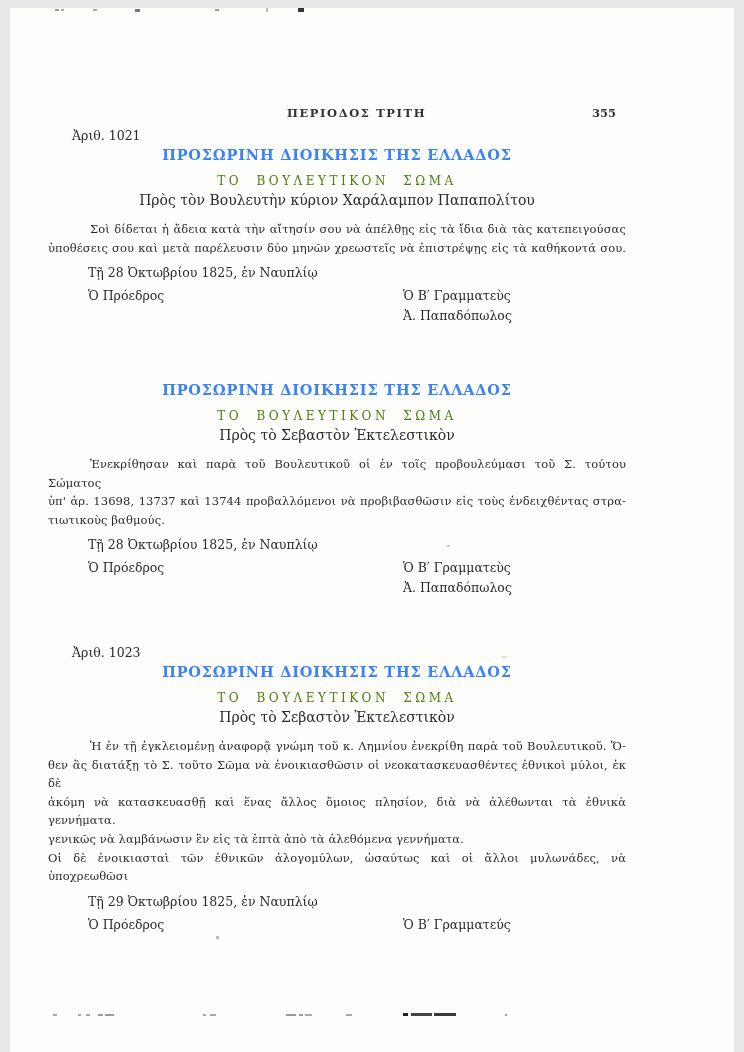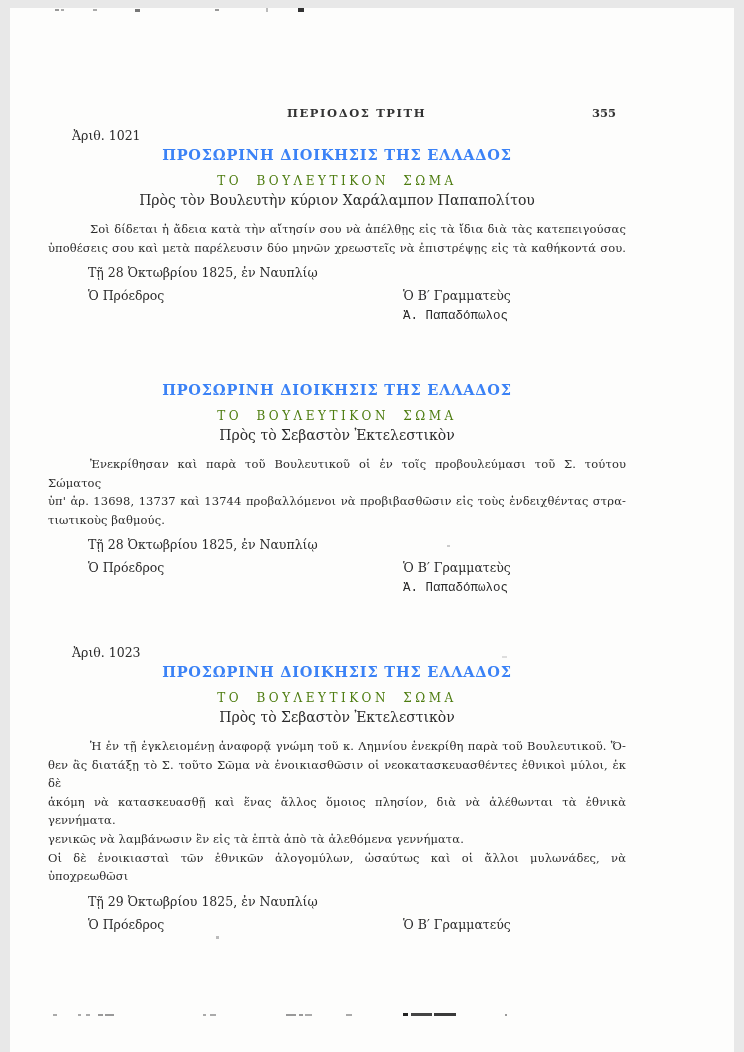--- a/index.html
+++ b/index.html
@@ -96,7 +96,7 @@
   }
   .sig-left { display: inline-block; white-space: nowrap; }
   .sig-right { position: absolute; left: 355px; top: 0; white-space: nowrap; }
-  .sig-right .sig-name { margin-top: 4px; font-family: Liberation Mono, monospace; }
+  .sig-right .sig-name { margin-top: 4px; }
   
   .speck { position: absolute; }
 </style>

